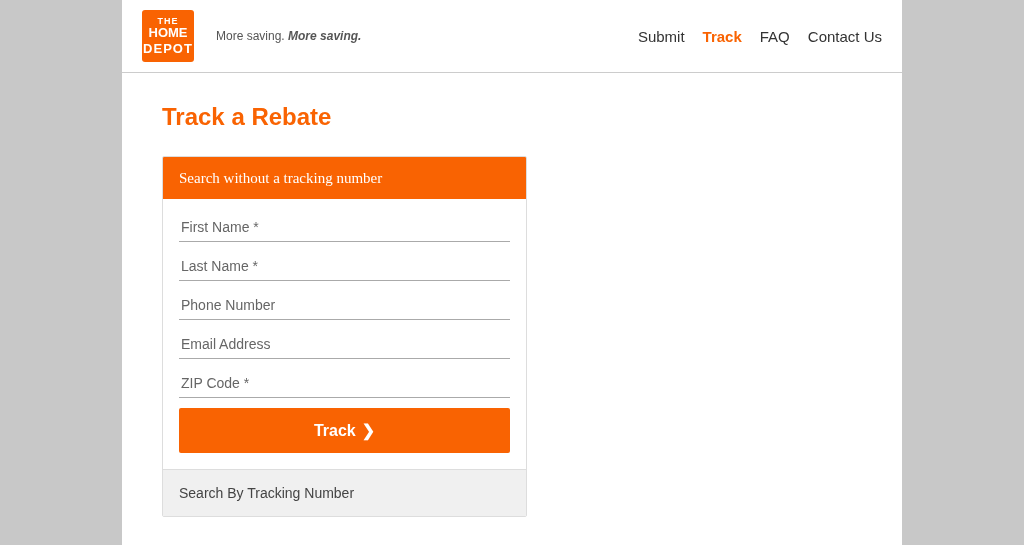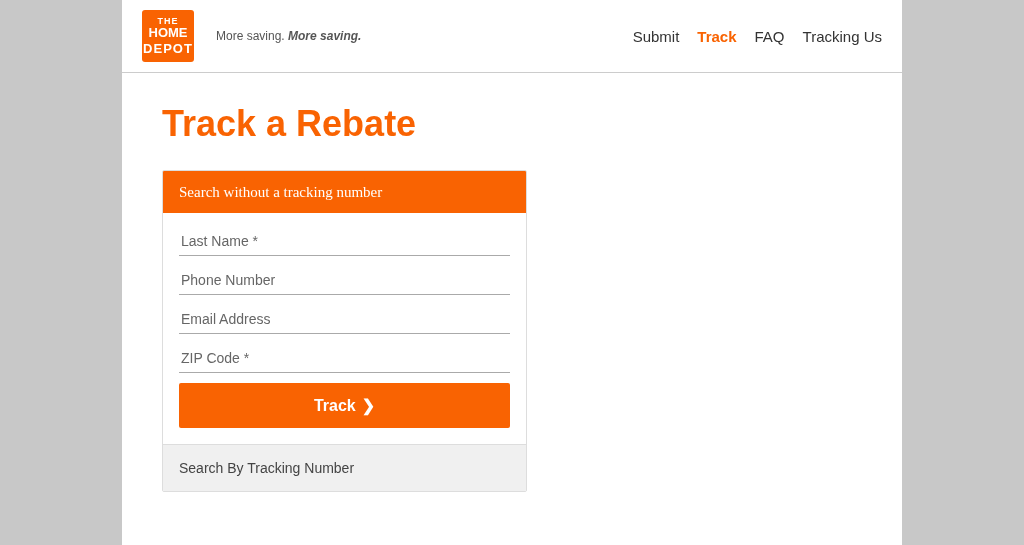--- a/index.html
+++ b/index.html
@@ -216,7 +216,7 @@
         <a class="nav-link">Submit</a>
         <a class="nav-link active">Track</a>
         <a class="nav-link">FAQ</a>
-        <a class="nav-link">Tracking Us</a>
+        <a class="nav-link">Contact Us</a>
       </nav>
     </div>
 

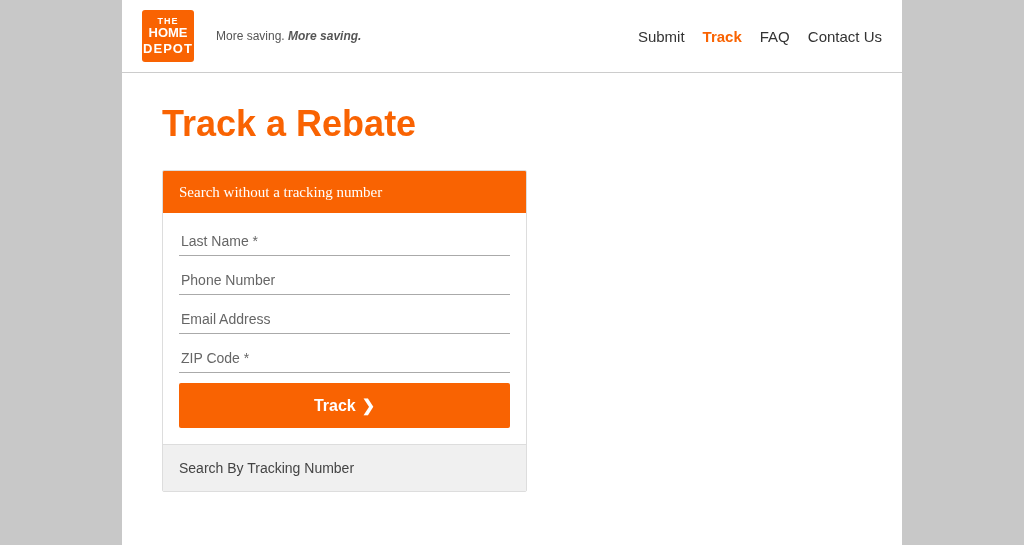--- a/index.html
+++ b/index.html
@@ -114,7 +114,7 @@
     }
 
     .page-title {
-      font-size: 36px;
+      font-size: 24px;
       font-weight: bold;
       color: #f96302;
       margin-bottom: 25px;

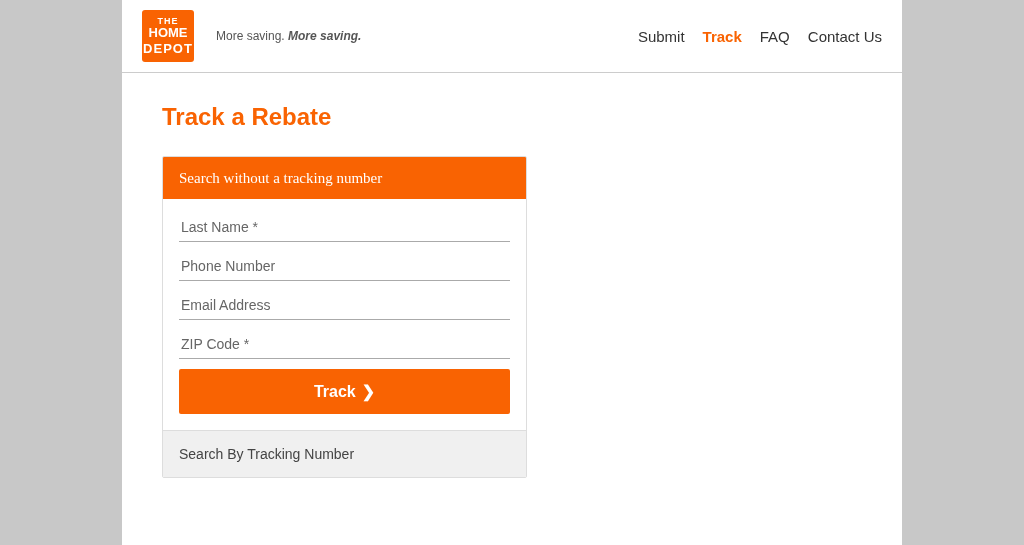--- a/index.html
+++ b/index.html
@@ -230,6 +230,9 @@
 
         <div class="form-body">
 
+          <div class="form-field">
+            <input class="form-input" type="text" placeholder="First Name *" style="">
+          </div>
 
           <div class="form-field">
             <input class="form-input" type="text" placeholder="Last Name *" style="">

